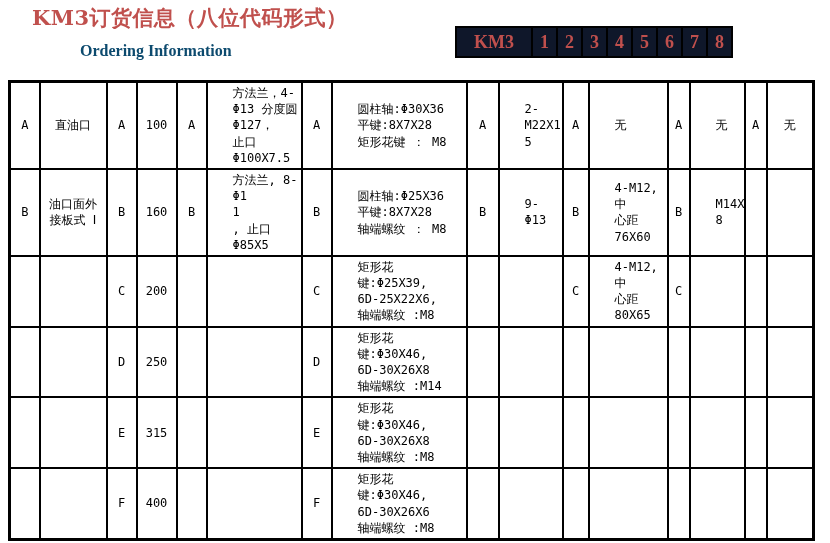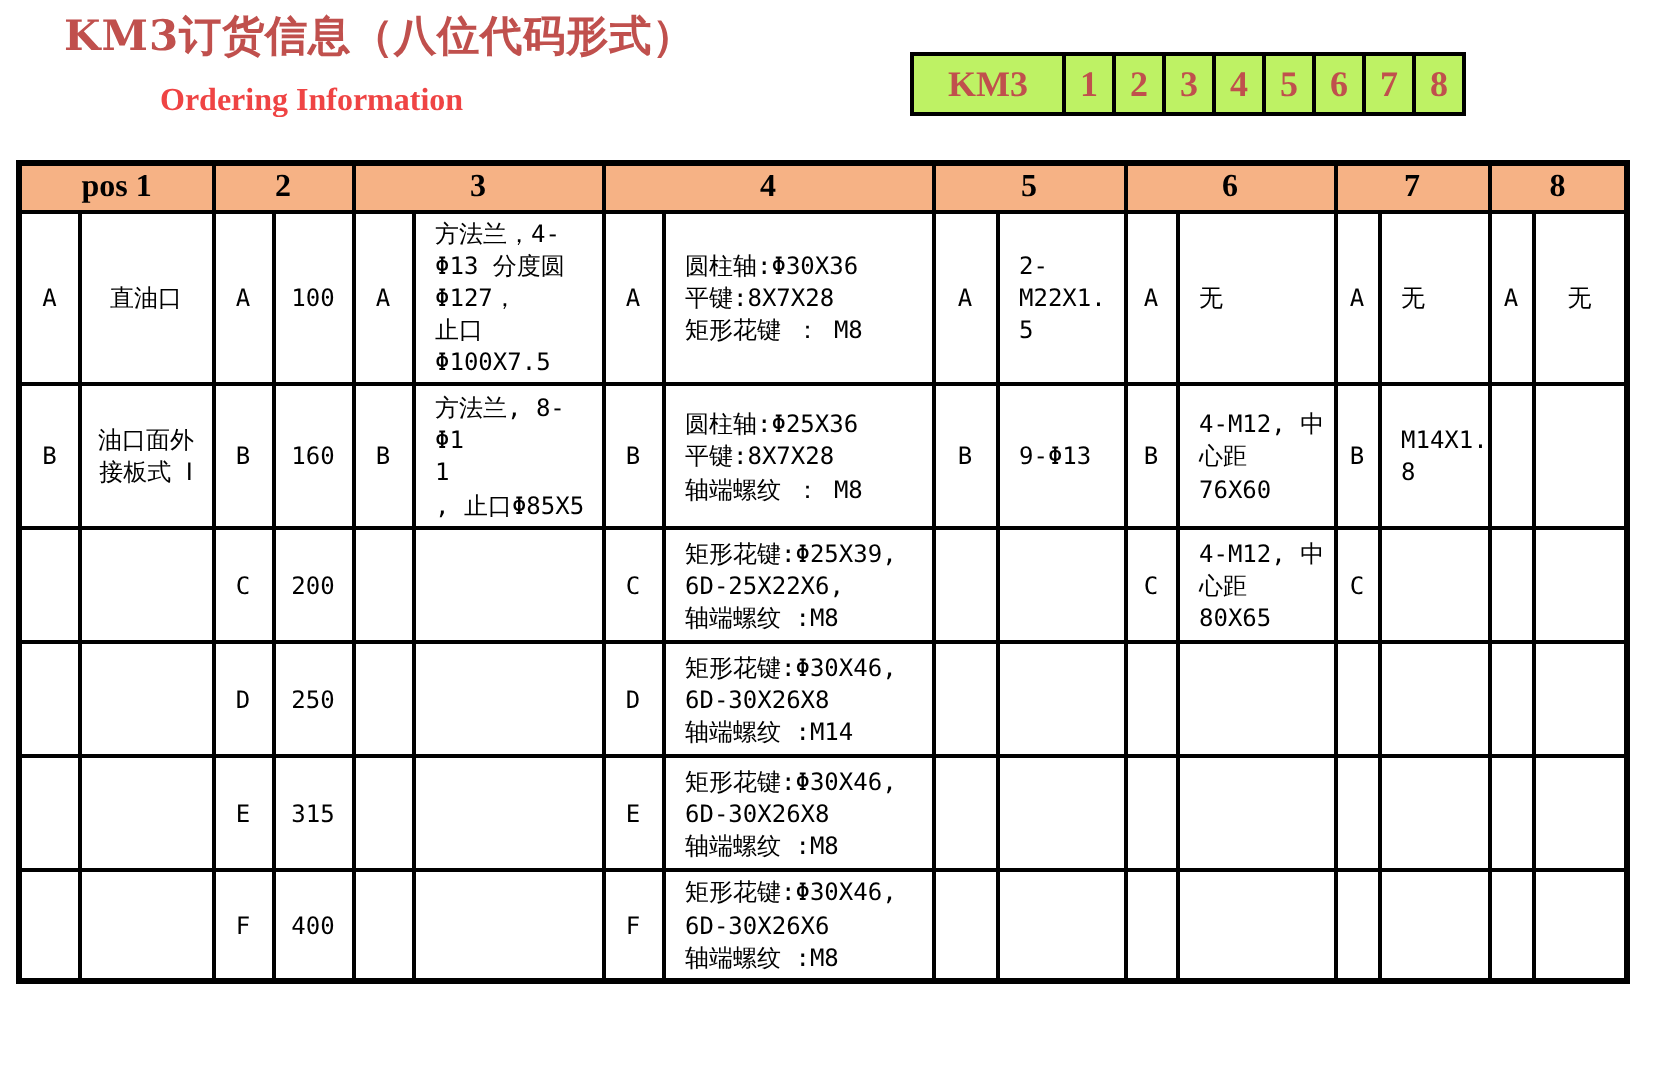--- a/index.html
+++ b/index.html
@@ -15,7 +15,7 @@
   }
   .subtitle{
     font-family:"Liberation Serif","DejaVu Serif",serif;
-    font-size:16px;font-weight:bold;color:#ef4444;margin:10px 0 0 48px;
+    font-size:16px;font-weight:bold;color:#0c4a6e;margin:10px 0 0 48px;
   }
   
   .code-strip{

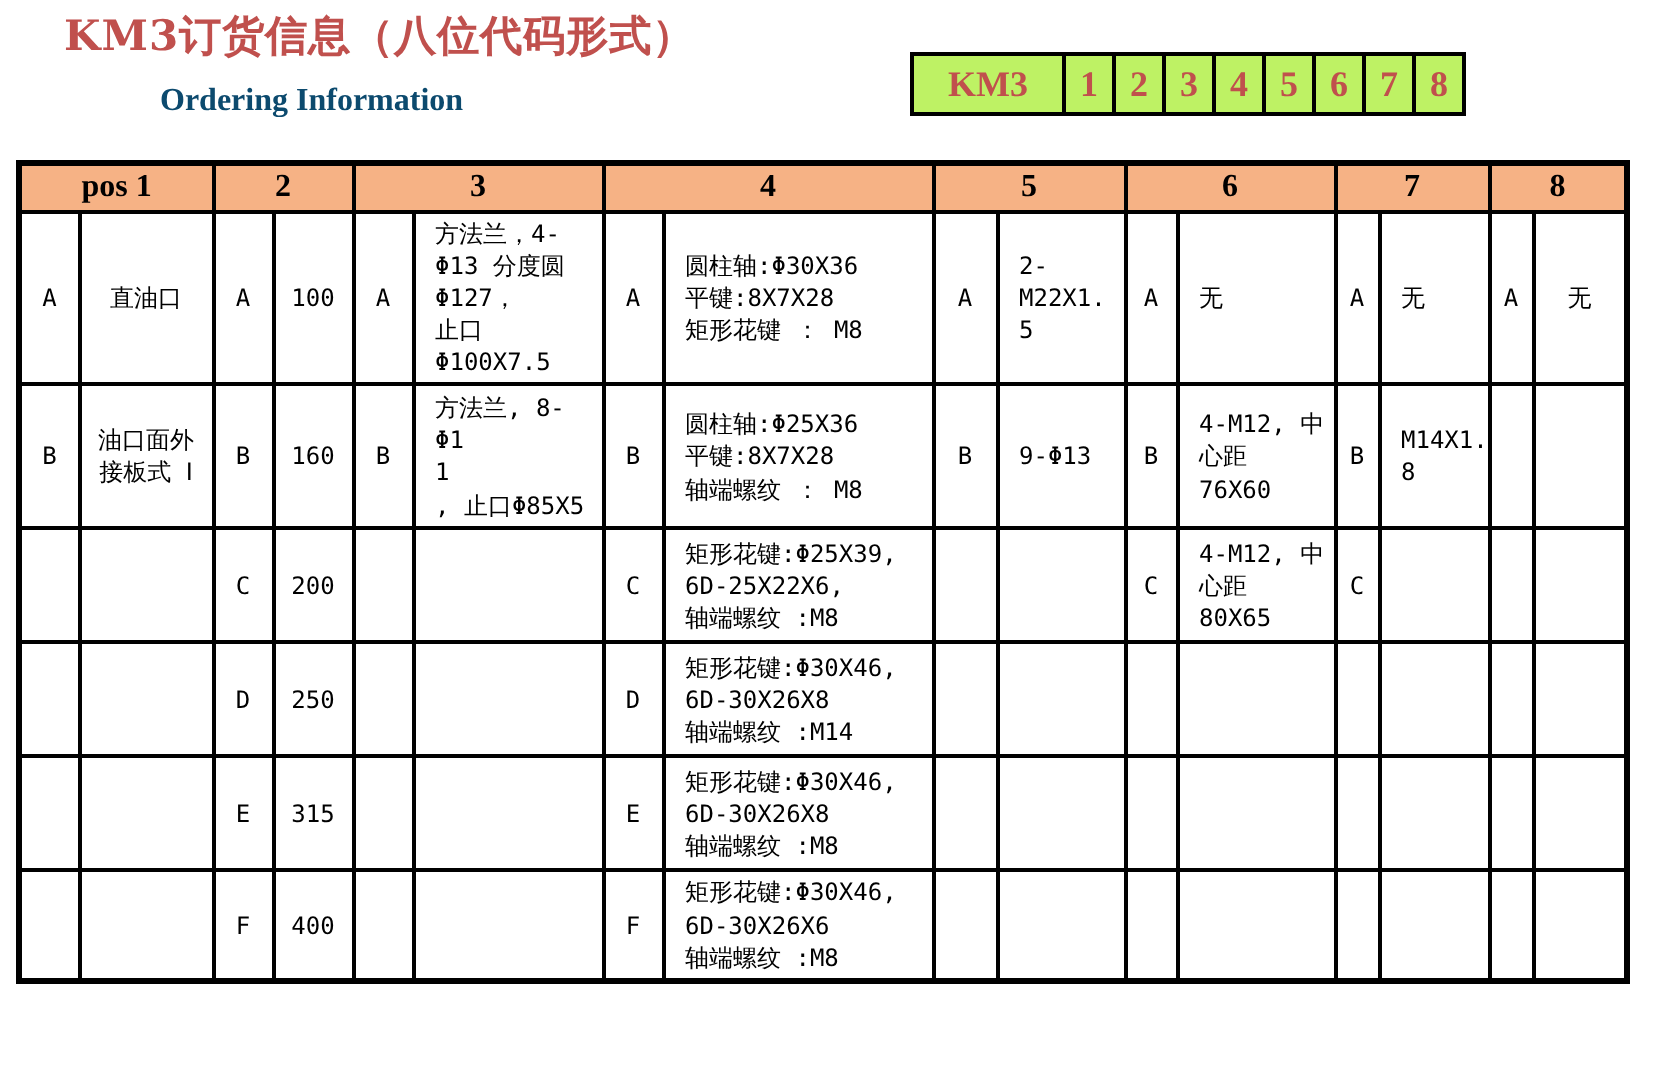--- a/index.html
+++ b/index.html
@@ -24,7 +24,7 @@
   .code-box{
     border:2px solid #000;margin-left:-2px;display:flex;align-items:center;justify-content:center;
     font-family:"Liberation Serif","DejaVu Serif",serif;
-    font-weight:bold;color:#c0504d;font-size:18px;background:#bef264;box-sizing:border-box;
+    font-weight:bold;color:#c0504d;font-size:18px;background:#0f172a;box-sizing:border-box;
   }
   .code-box.prefix{width:78px;margin-left:0;}
   .code-box.digit{width:27px;}

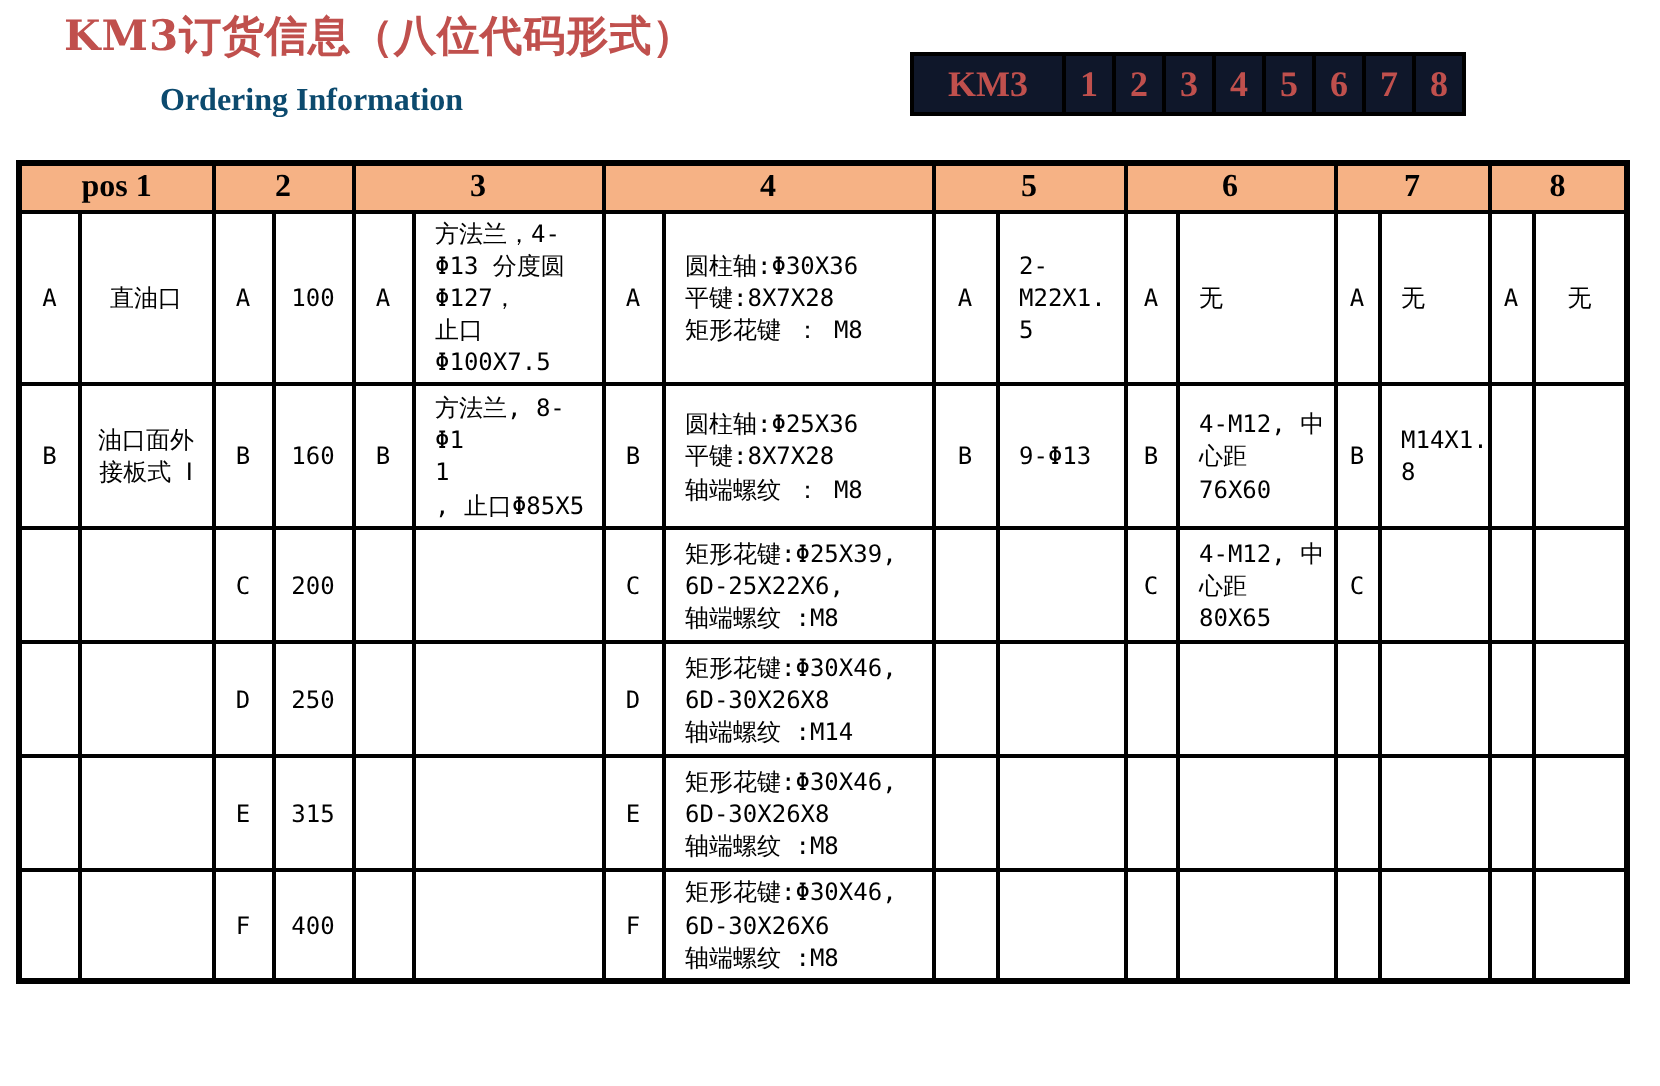--- a/index.html
+++ b/index.html
@@ -99,16 +99,6 @@
         <col style="width:47px">
     </colgroup>
     <thead>
-      <tr class="pos-row">
-        <th colspan="2">pos 1</th>
-        <th colspan="2">2</th>
-        <th colspan="2">3</th>
-        <th colspan="2">4</th>
-        <th colspan="2">5</th>
-        <th colspan="2">6</th>
-        <th colspan="2">7</th>
-        <th colspan="2">8</th>
-      </tr>
     </thead>
     <tbody>
         <tr style="height: 86px;">

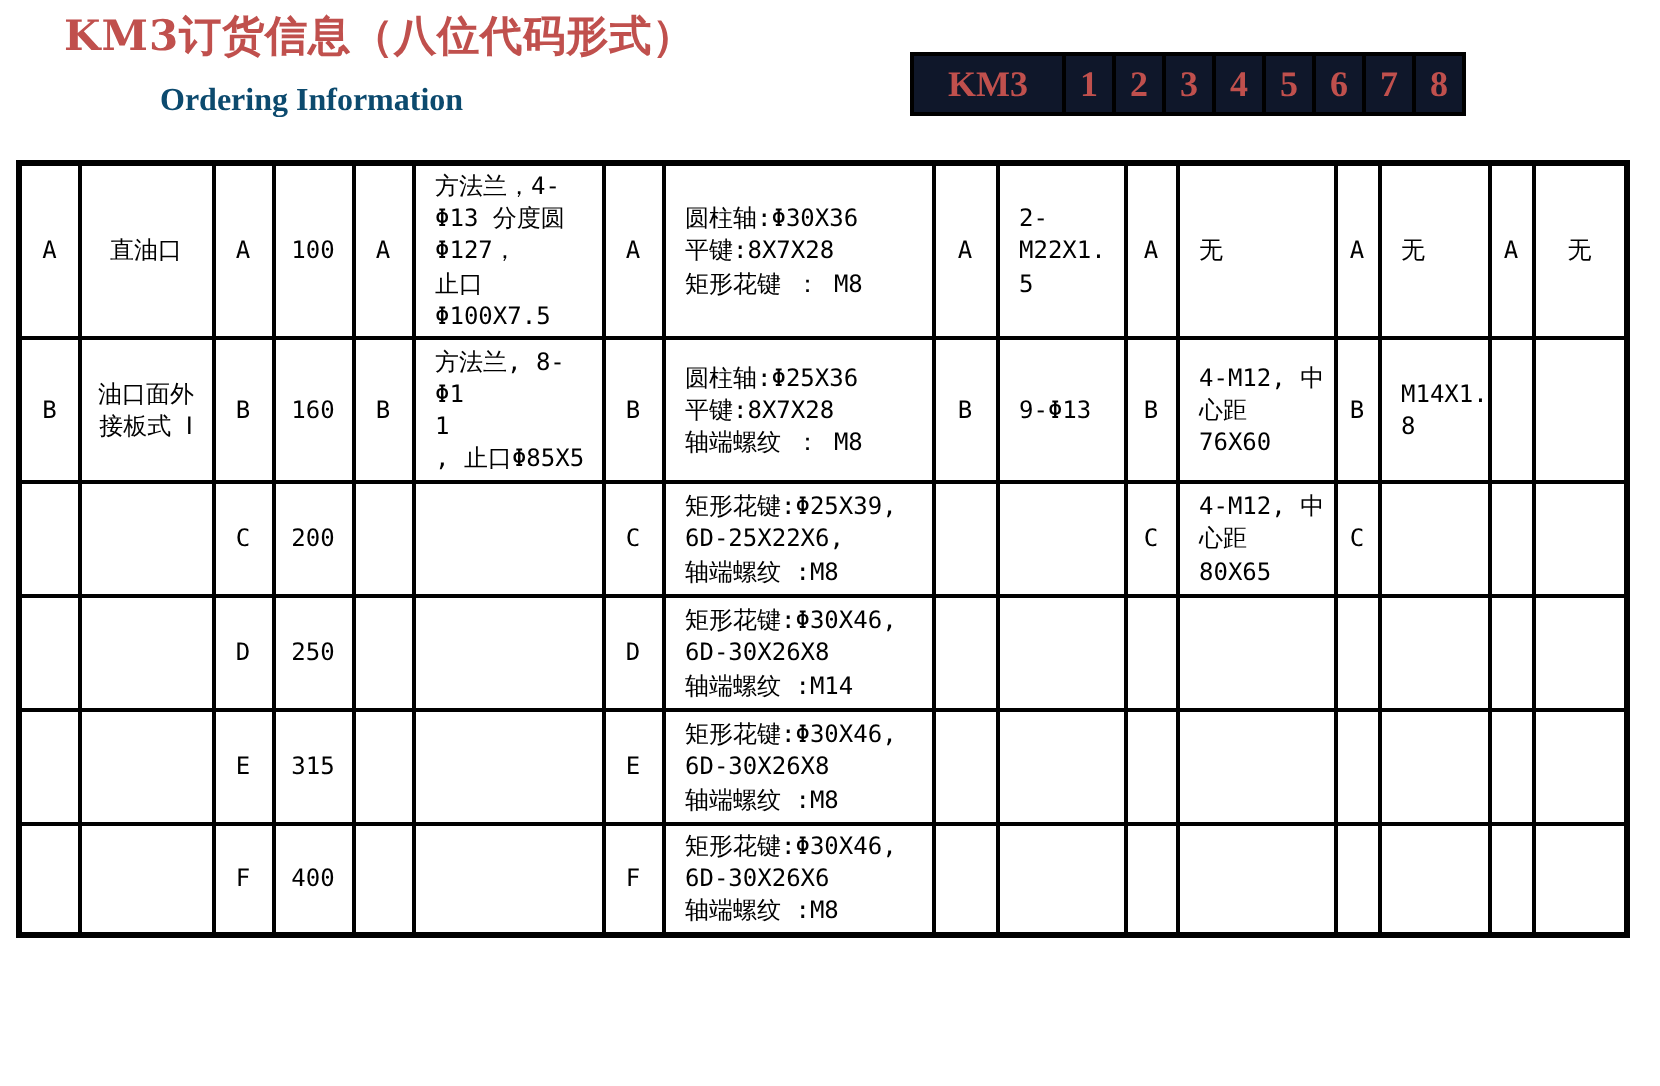--- a/index.html
+++ b/index.html
@@ -54,7 +54,7 @@
     font-size:12px;line-height:1.35;padding:2px 3px;background:#fff;color:#000;
   }
   td.c-center{text-align:center;}
-  td.c-left{text-align:left;padding-left:10px;}
+  td.c-left{text-align:left;padding-left:25px;}
 </style>
 </head>
 <body>

